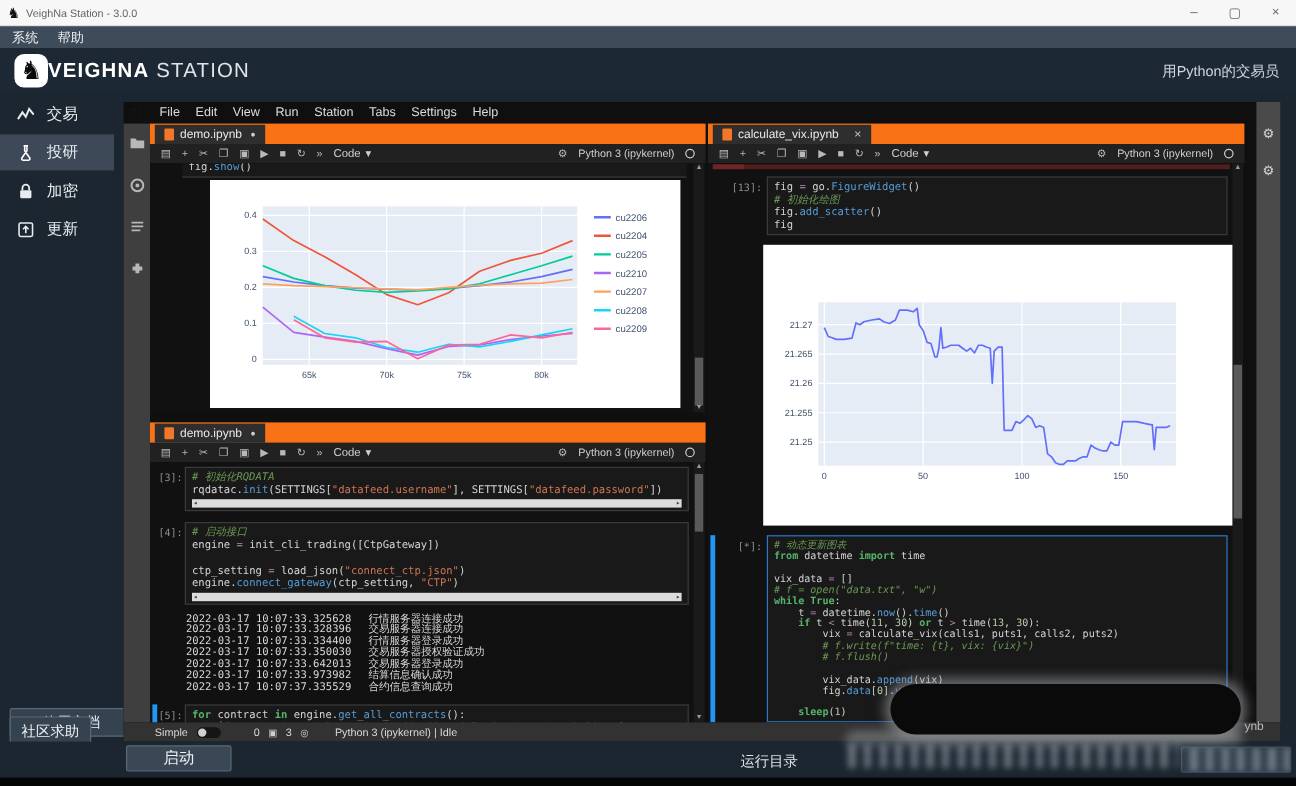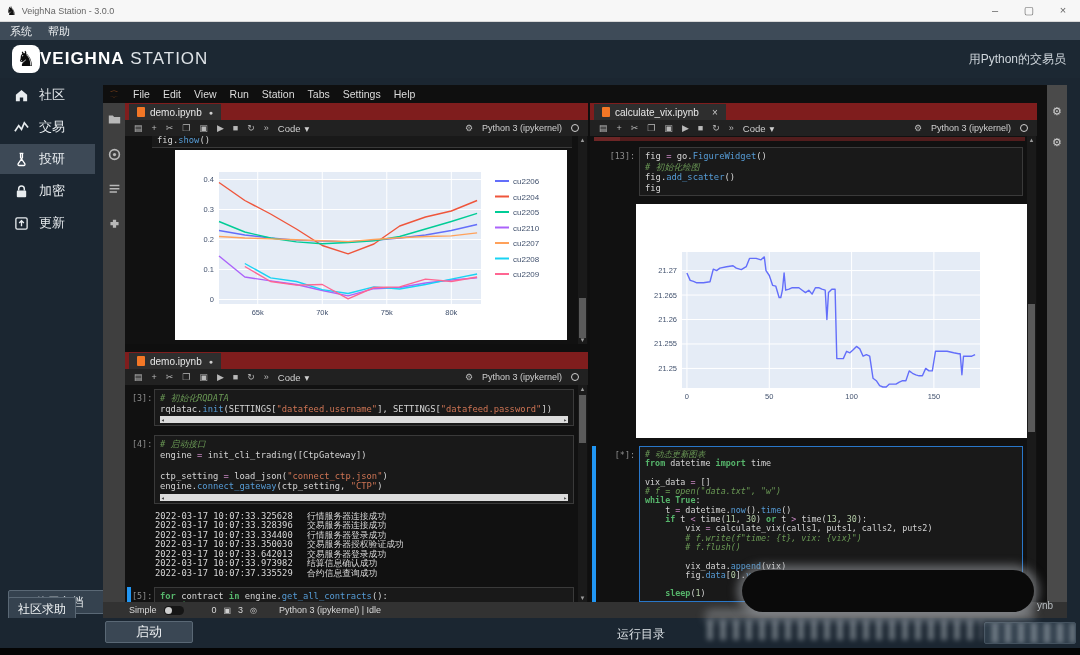--- a/index.html
+++ b/index.html
@@ -151,12 +151,6 @@
   </div>
 
   <div id="sidebar">
-    <div class="side-item">
-      <svg width="15" height="15" viewBox="0 0 16 16">
-          <path d="M8 2 L14 7.2 V14 H9.8 V10 H6.2 V14 H2 V7.2 Z" fill="#e8ecef"></path>
-        </svg>
-      <span>社区</span>
-    </div>
     <div class="side-item">
       <svg width="15" height="15" viewBox="0 0 16 16">
           <polyline points="1,12 5,6 8,10 11,3 15,8" fill="none" stroke="#e8ecef" stroke-width="1.8"></polyline>

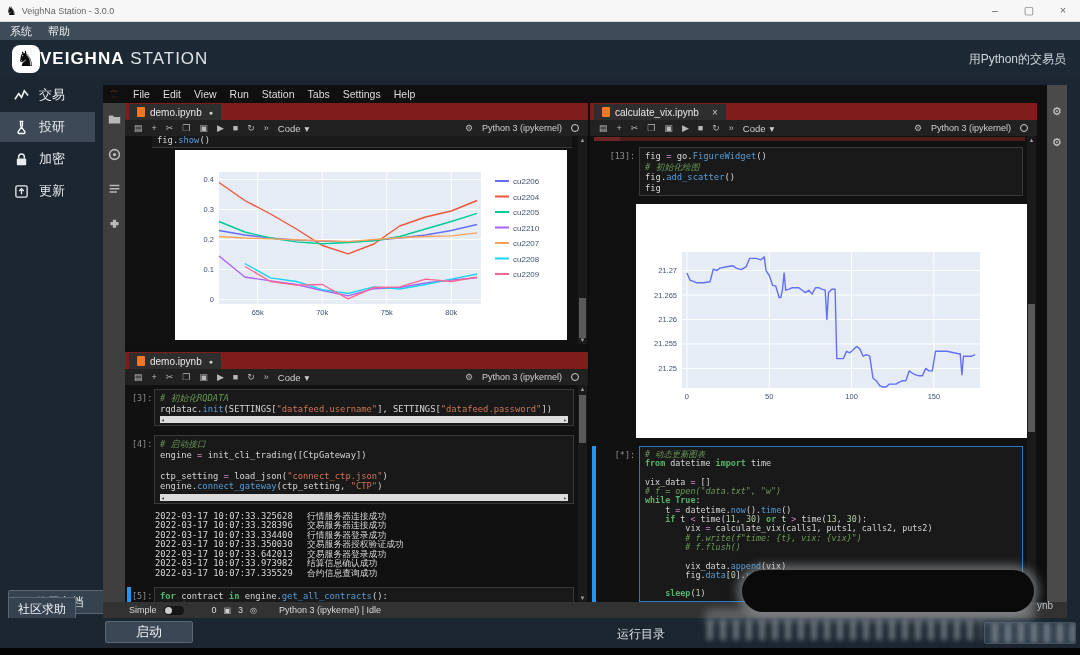--- a/index.html
+++ b/index.html
@@ -48,7 +48,7 @@
   #p-tl{left:22px;top:18px;width:463px;height:241px;}
   #p-bl{left:22px;top:267px;width:463px;height:250px;}
   #p-r{left:487px;top:18px;width:447px;height:499px;}
-  .tabbar{height:17px;background:#7f1d1d;display:flex;align-items:flex-end;}
+  .tabbar{height:17px;background:#f97316;display:flex;align-items:flex-end;}
   .tab{display:flex;align-items:center;gap:5px;background:#2e2e2e;color:#e8e8e8;font-size:10px;
        padding:0 8px;height:16px;margin-left:4px;white-space:nowrap;}
   .nbicon{width:8px;height:10px;background:#f37726;border-radius:1px;flex:none;}

